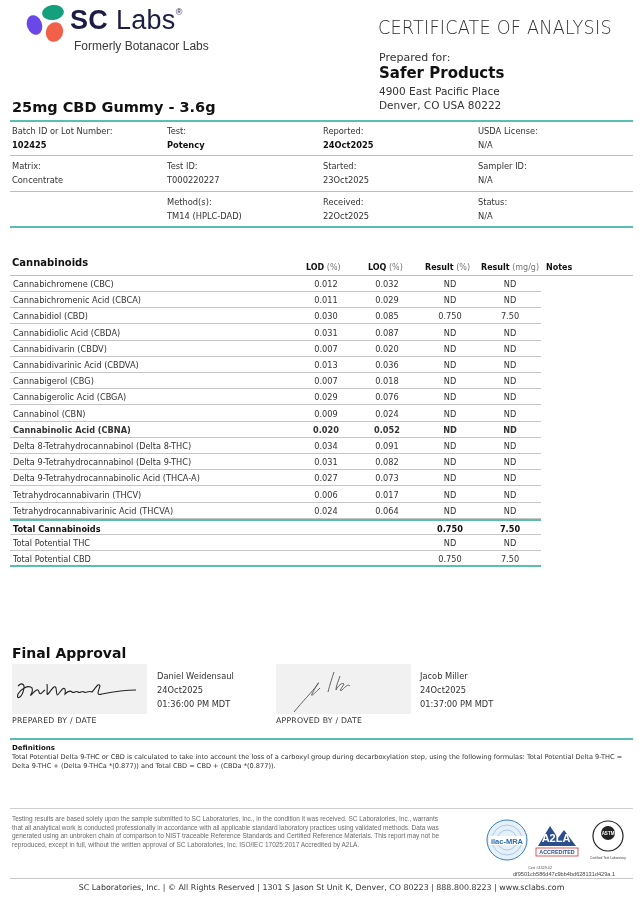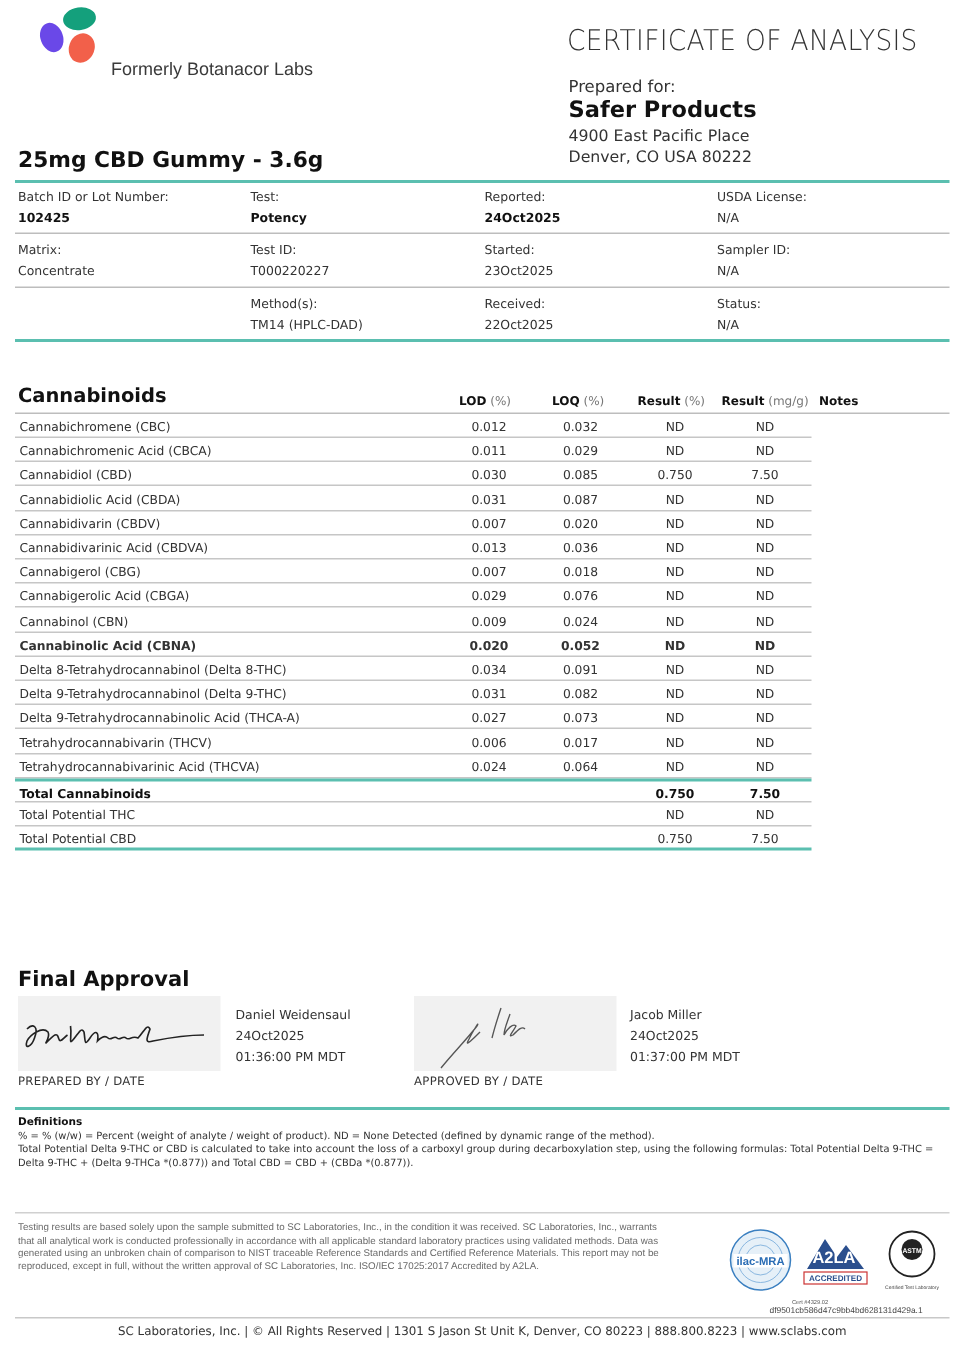--- a/index.html
+++ b/index.html
@@ -73,6 +73,7 @@
   <div class="blob green"></div>
   <div class="blob purple"></div>
   <div class="blob orange"></div>
+  <div class="brand"><b>SC</b> <span class="labs">Labs</span><sup>®</sup></div>
   <div class="formerly">Formerly Botanacor Labs</div>
 </div>
 

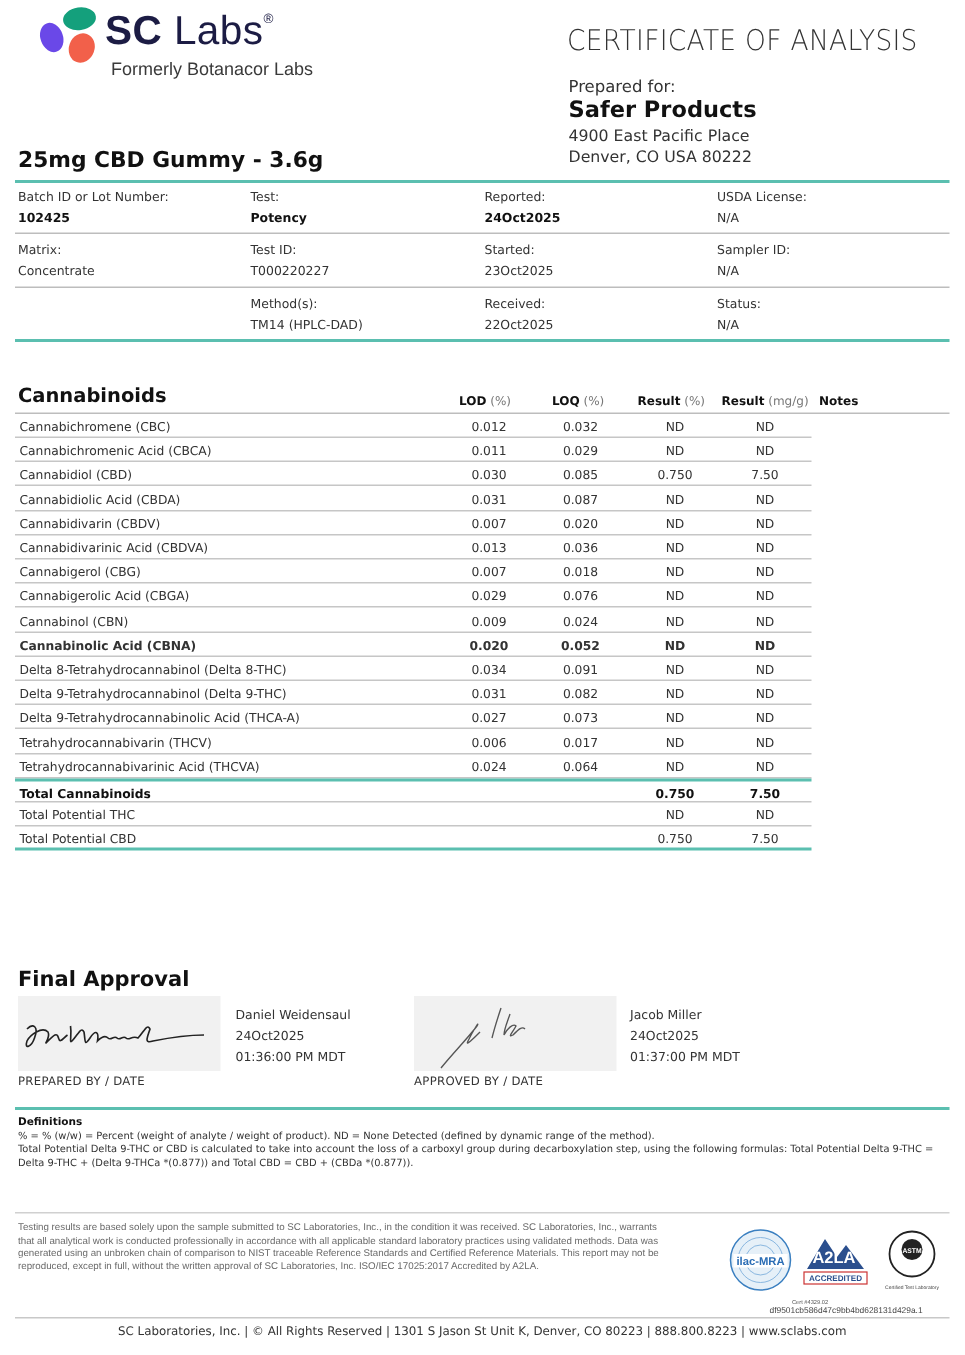--- a/index.html
+++ b/index.html
@@ -33,7 +33,7 @@
   .meta-cell .val { display: block; margin-top: 2px; }
   .meta-cell .val.bold { font-weight: bold; color: #111; }
 
-  .can-title { position: absolute; left: 12px; top: 257px; font-size: 13px; font-weight: bold; color: #111; }
+  .can-title { position: absolute; left: 12px; top: 257px; font-size: 10px; font-weight: bold; color: #111; }
   .col-head { position: absolute; top: 263px; font-size: 8px; color: #333; white-space: nowrap; }
   .col-head b { color: #111; }
   .col-head .unit { color: #777; }

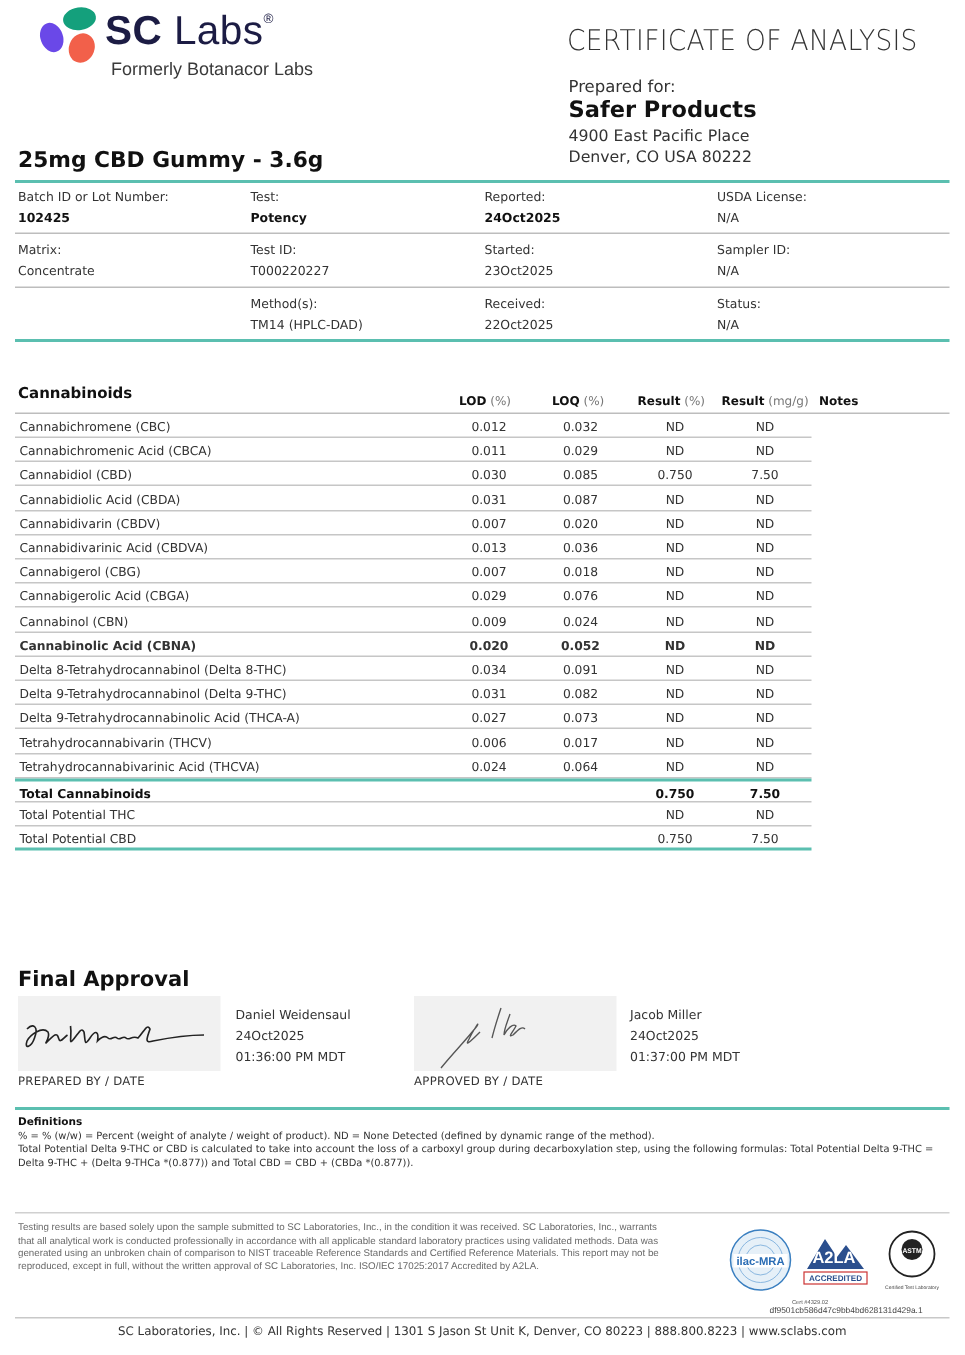--- a/index.html
+++ b/index.html
@@ -300,7 +300,6 @@
 <div class="teal-line" style="top:738px;"></div>
 <div class="def-title">Definitions</div>
 <div class="def-text">
-  <div>% = % (w/w) = Percent (weight of analyte / weight of product). ND = None Detected (defined by dynamic range of the method).</div>
   <div>Total Potential Delta 9-THC or CBD is calculated to take into account the loss of a carboxyl group during decarboxylation step, using the following formulas: Total Potential Delta 9-THC = Delta 9-THC + (Delta 9-THCa *(0.877)) and Total CBD = CBD + (CBDa *(0.877)).</div>
 </div>
 

